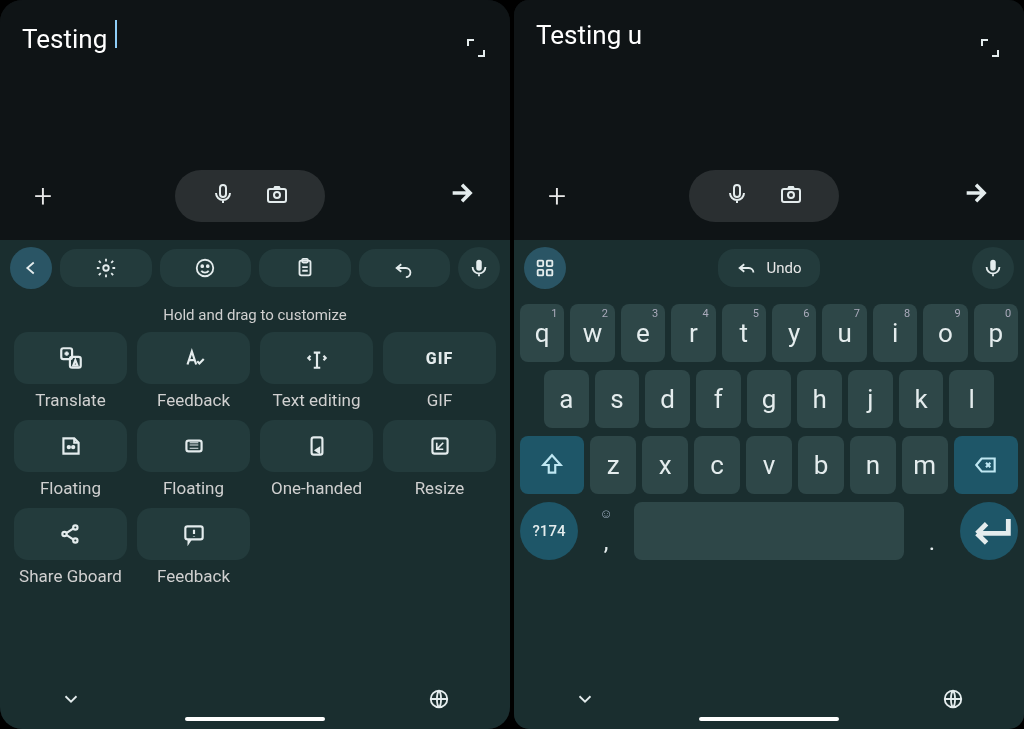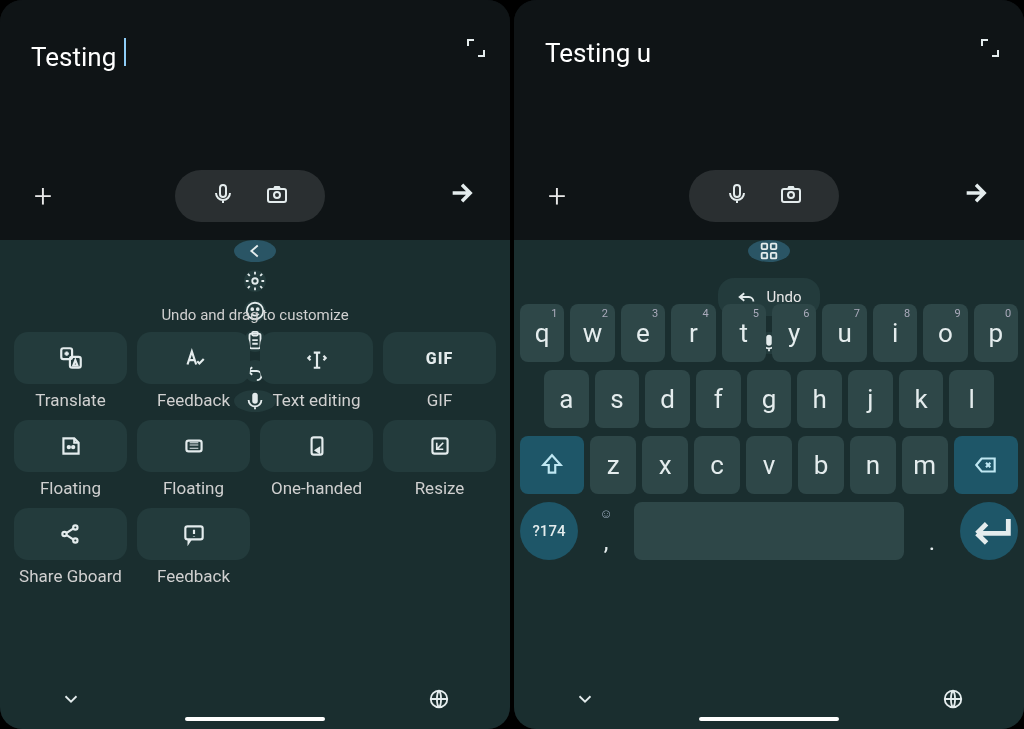--- a/index.html
+++ b/index.html
@@ -11,7 +11,7 @@
 
   
   .input-area { position: absolute; top: 0; left: 0; right: 0; height: 240px; background: #0f1416; }
-  .input-text { position: absolute; left: 22px; top: 38px; font-size: 26px; font-weight: 400; color: #fff; display: flex; align-items: baseline; margin-left: 9px; }
+  .input-text { position: absolute; left: 22px; top: 20px; font-size: 26px; font-weight: 400; color: #fff; display: flex; align-items: baseline; }
   .cursor { display: inline-block; width: 2px; height: 28px; background: #8ecdf7; margin-left: 8px; vertical-align: middle; }
   .expand-btn { position: absolute; right: 22px; top: 36px; width: 24px; height: 24px; display:flex; align-items:center; justify-content:center; }
 

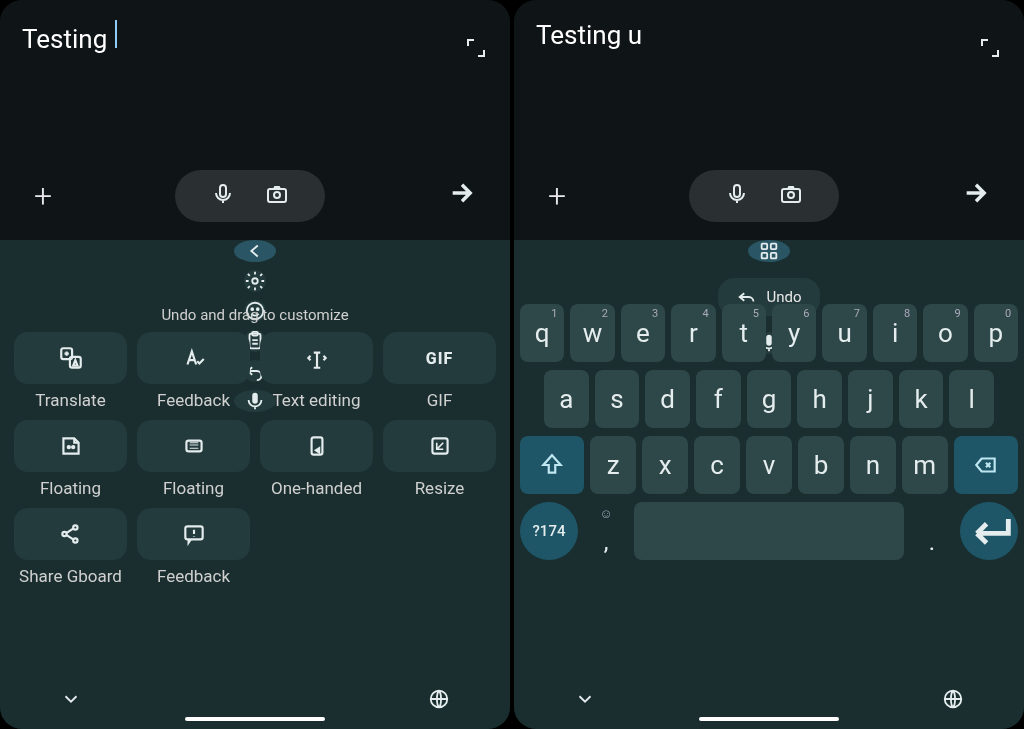--- a/index.html
+++ b/index.html
@@ -7,7 +7,7 @@
   .container { display: flex; width: 100%; height: 100%; }
   .panel { flex: 1; background: #0f1416; position: relative; border-radius: 22px; overflow: hidden; }
   .panel.left { margin-right: 2px; }
-  .panel.right { margin-left: 2px; }
+  .panel.right { margin-left: 2px; border-radius: 15px; }
 
   
   .input-area { position: absolute; top: 0; left: 0; right: 0; height: 240px; background: #0f1416; }

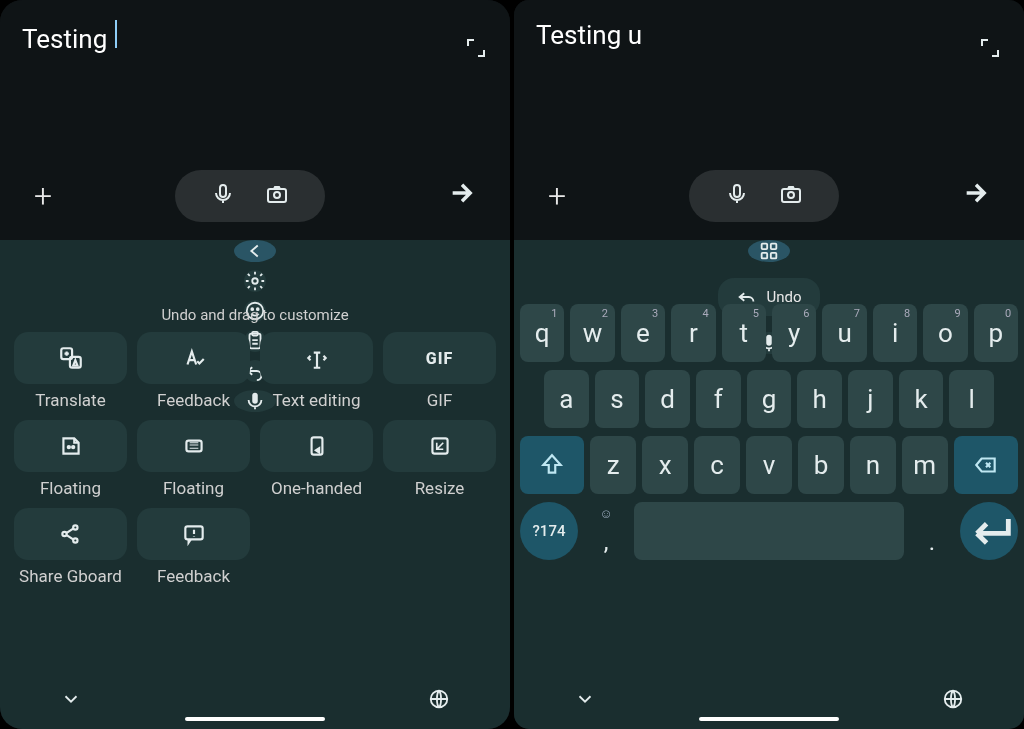--- a/index.html
+++ b/index.html
@@ -23,7 +23,7 @@
 
   
   .kbd-zone { position: absolute; top: 240px; bottom: 0; left: 0; right: 0; background: #1a2e2f; display:flex; flex-direction:column; }
-  .toolbar { height: 56px; display:flex; align-items:center; padding: 0 10px; gap: 8px; flex-direction: column; }
+  .toolbar { height: 56px; display:flex; align-items:center; padding: 0 10px; gap: 8px; }
   .tb-circle { width: 42px; height: 42px; border-radius: 50%; display:flex; align-items:center; justify-content:center; }
   .tb-circle.accent { background: #2a5565; }
   .tb-pill { background: #233b3c; border-radius: 16px; height: 38px; display:flex; align-items:center; justify-content:center; flex: 1; gap: 8px; font-size: 15px; }

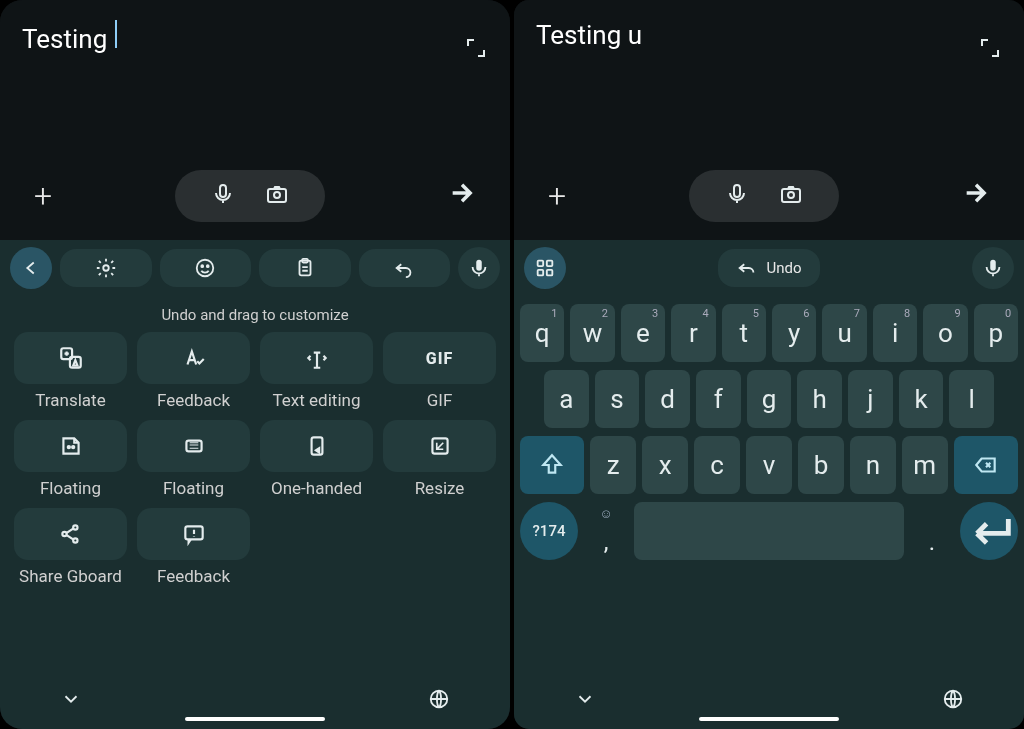--- a/index.html
+++ b/index.html
@@ -142,7 +142,7 @@
         </div>
       </div>
 
-      <div class="customize-hint">Undo and drag to customize</div>
+      <div class="customize-hint">Hold and drag to customize</div>
 
       <div class="grid">
         <div class="grid-item">

